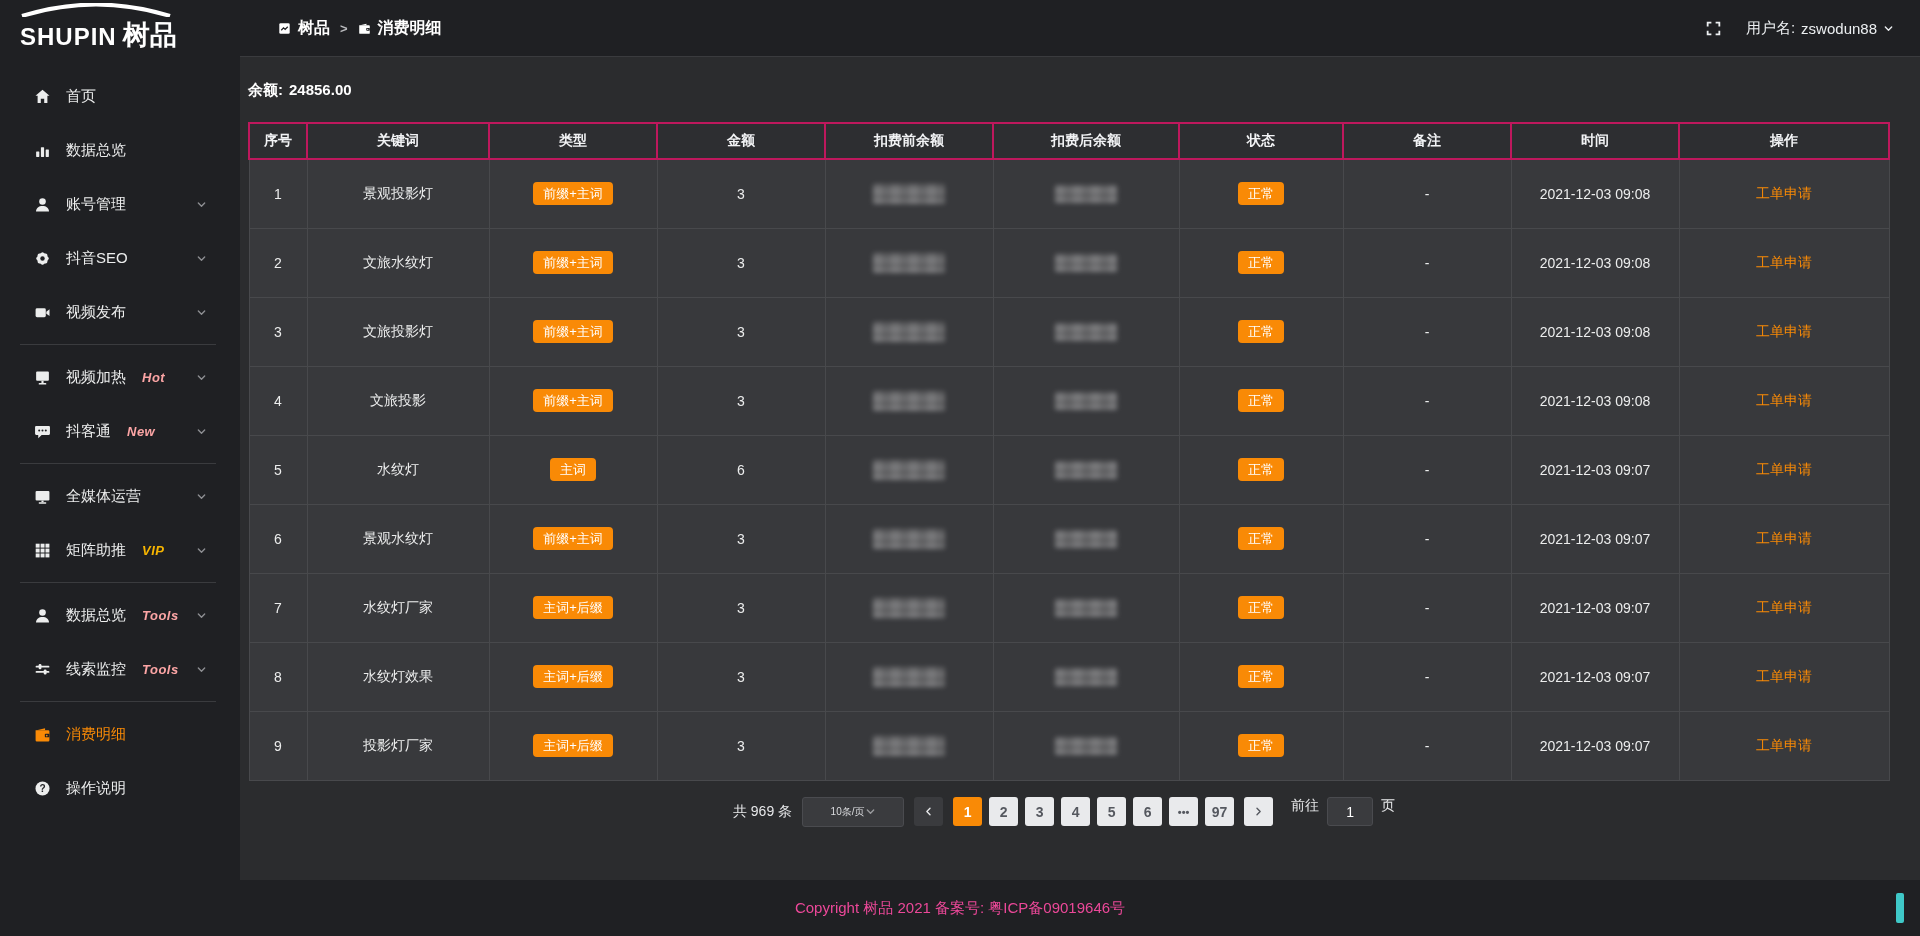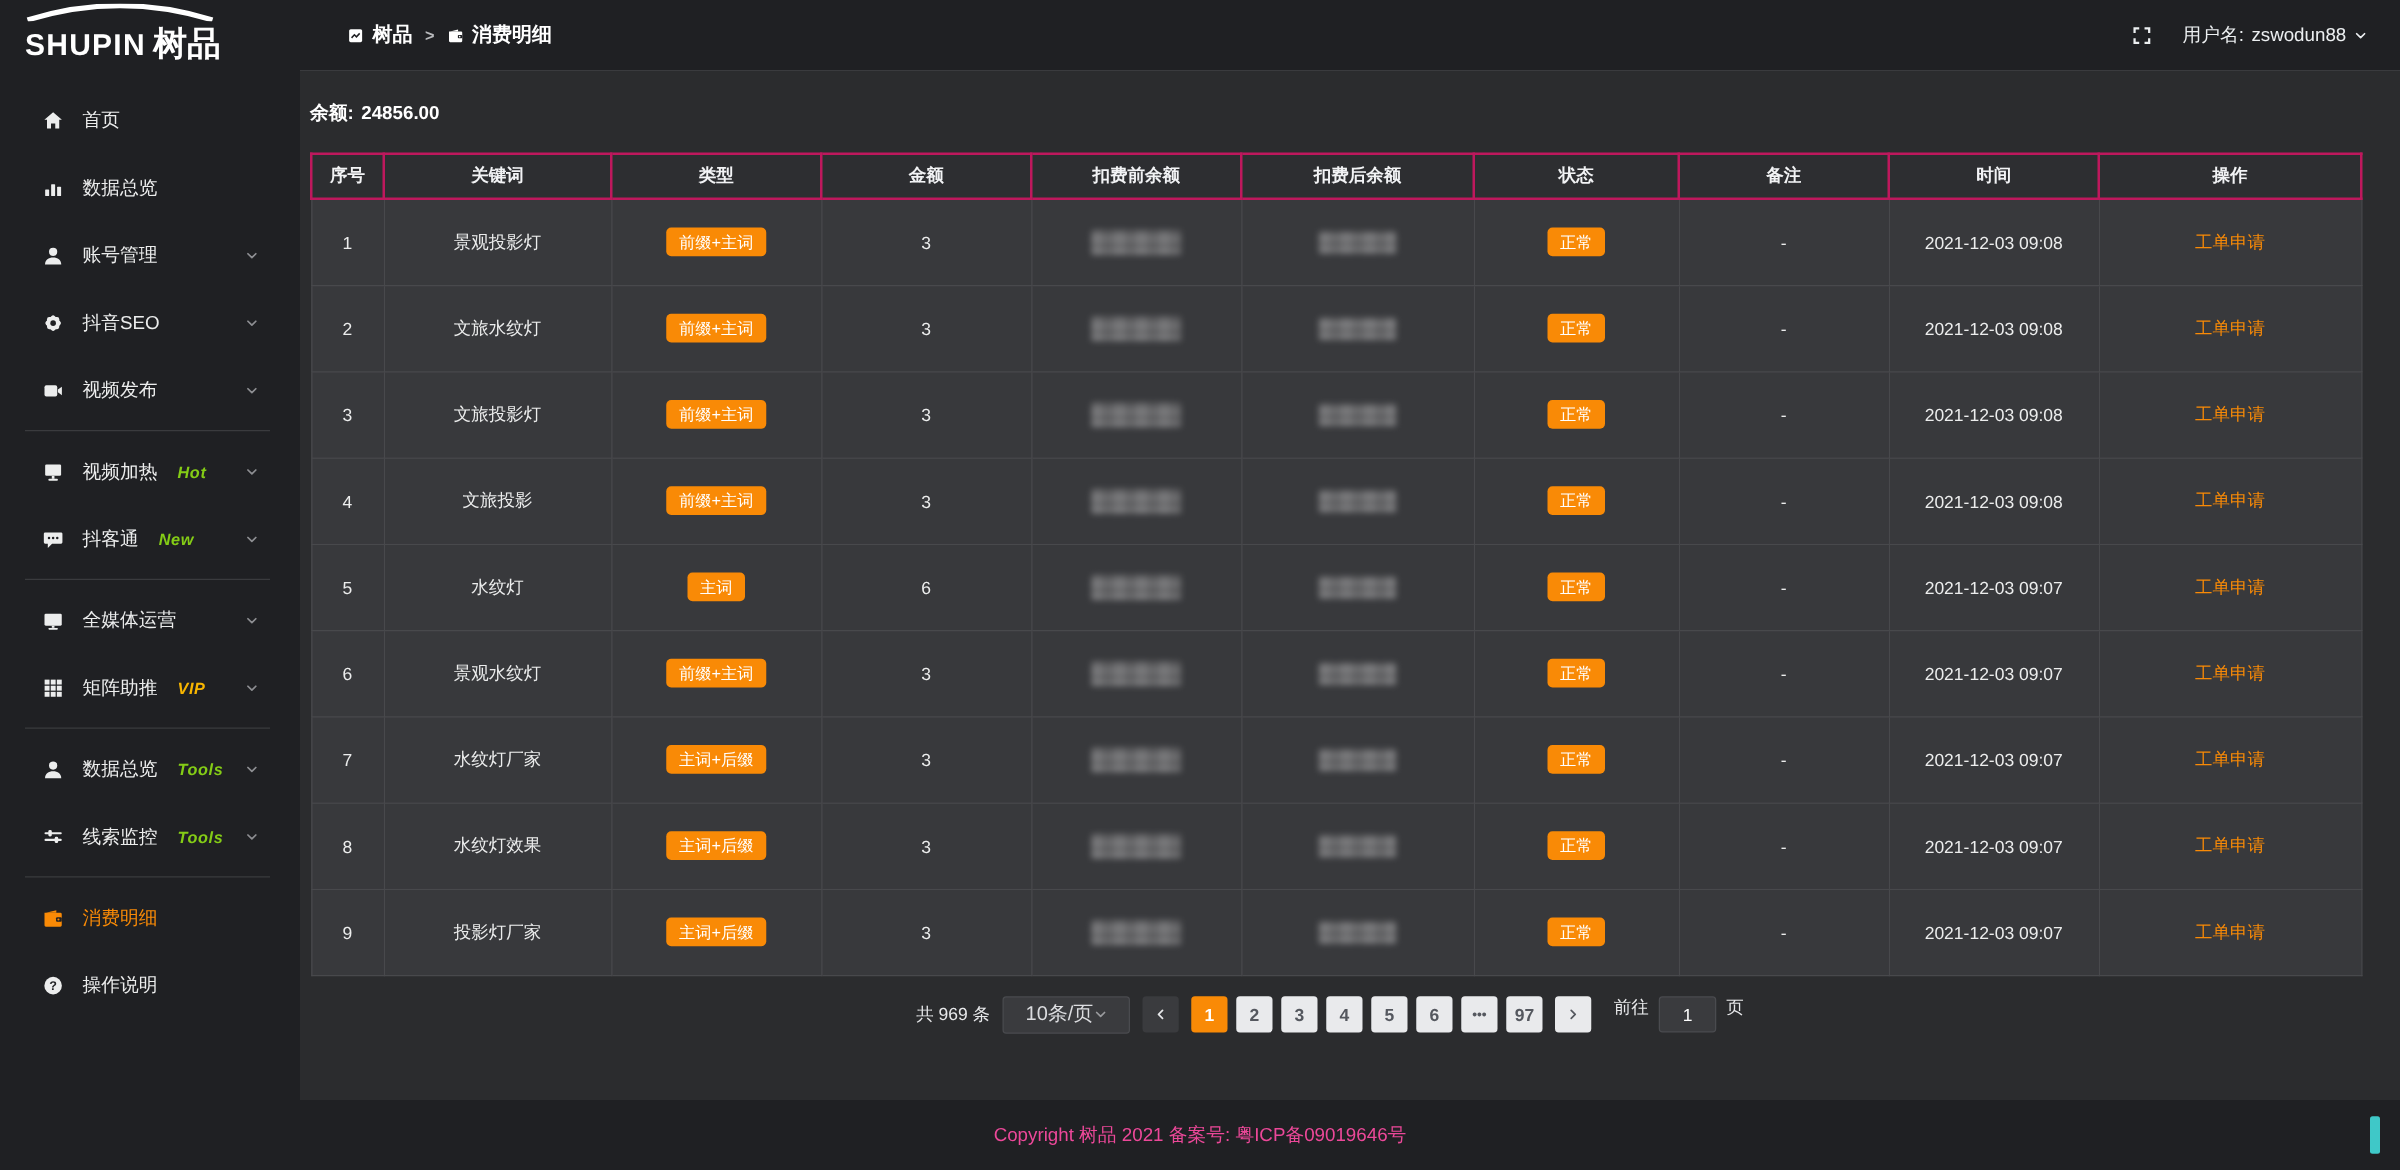--- a/index.html
+++ b/index.html
@@ -38,7 +38,7 @@
   .side-item .chev { margin-left:auto; color:#8d8e92; display:flex; }
   .side-item.active { color:#f98a06; }
   .side-tag { font-size:13px; font-weight:bold; font-style:italic; margin-left:16px; letter-spacing:.5px;}
-  .tag-red { color:#84cc16; }
+  .tag-red { color:#fca5a5; }
   .tag-yellow { color:#f7b500; }
   .side-divider { height:1px; background:#3a3b3e; margin:5px 24px 5px 20px; }
   

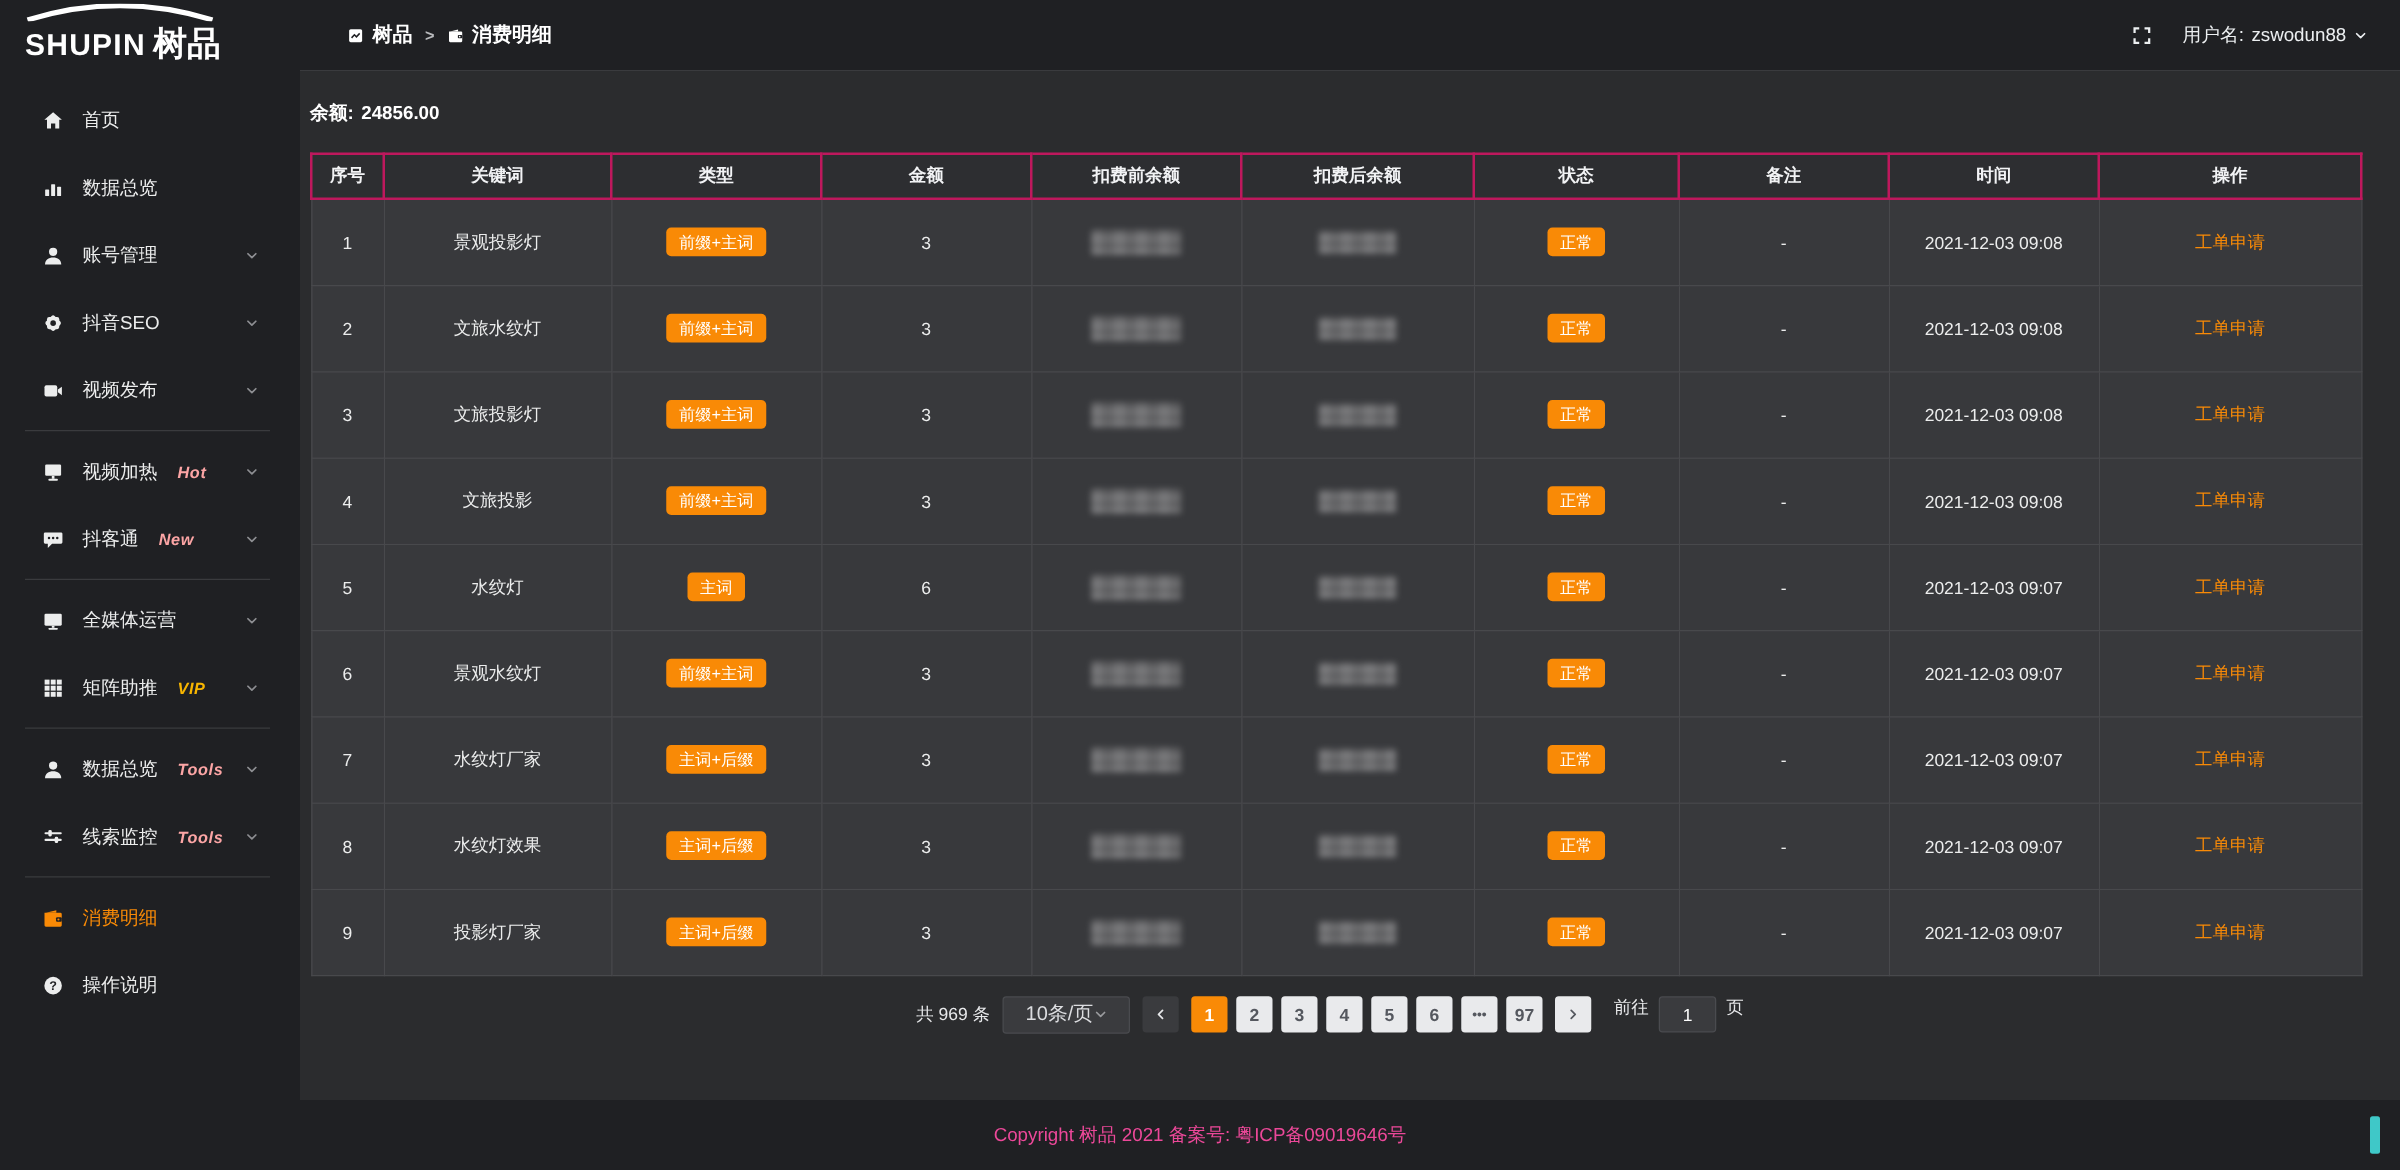--- a/index.html
+++ b/index.html
@@ -76,7 +76,7 @@
   .pager { margin-top:16px; display:flex; align-items:center; justify-content:center; gap:10px; font-size:14px; color:#e7e8ea; }
   .page-size {
     width:102px; height:30px; background:#3a3b3e; border:1px solid #4a4b4f; border-radius:3px;
-    display:flex; align-items:center; justify-content:center; gap:0; font-size:16px; color:#dcdde0; cursor:pointer;
+    display:flex; align-items:center; justify-content:center; gap:0; font-size:10px; color:#dcdde0; cursor:pointer;
   }
   .pg-btn {
     min-width:29px; height:29px; border-radius:3px; background:#e9eaec; color:#55585f;

